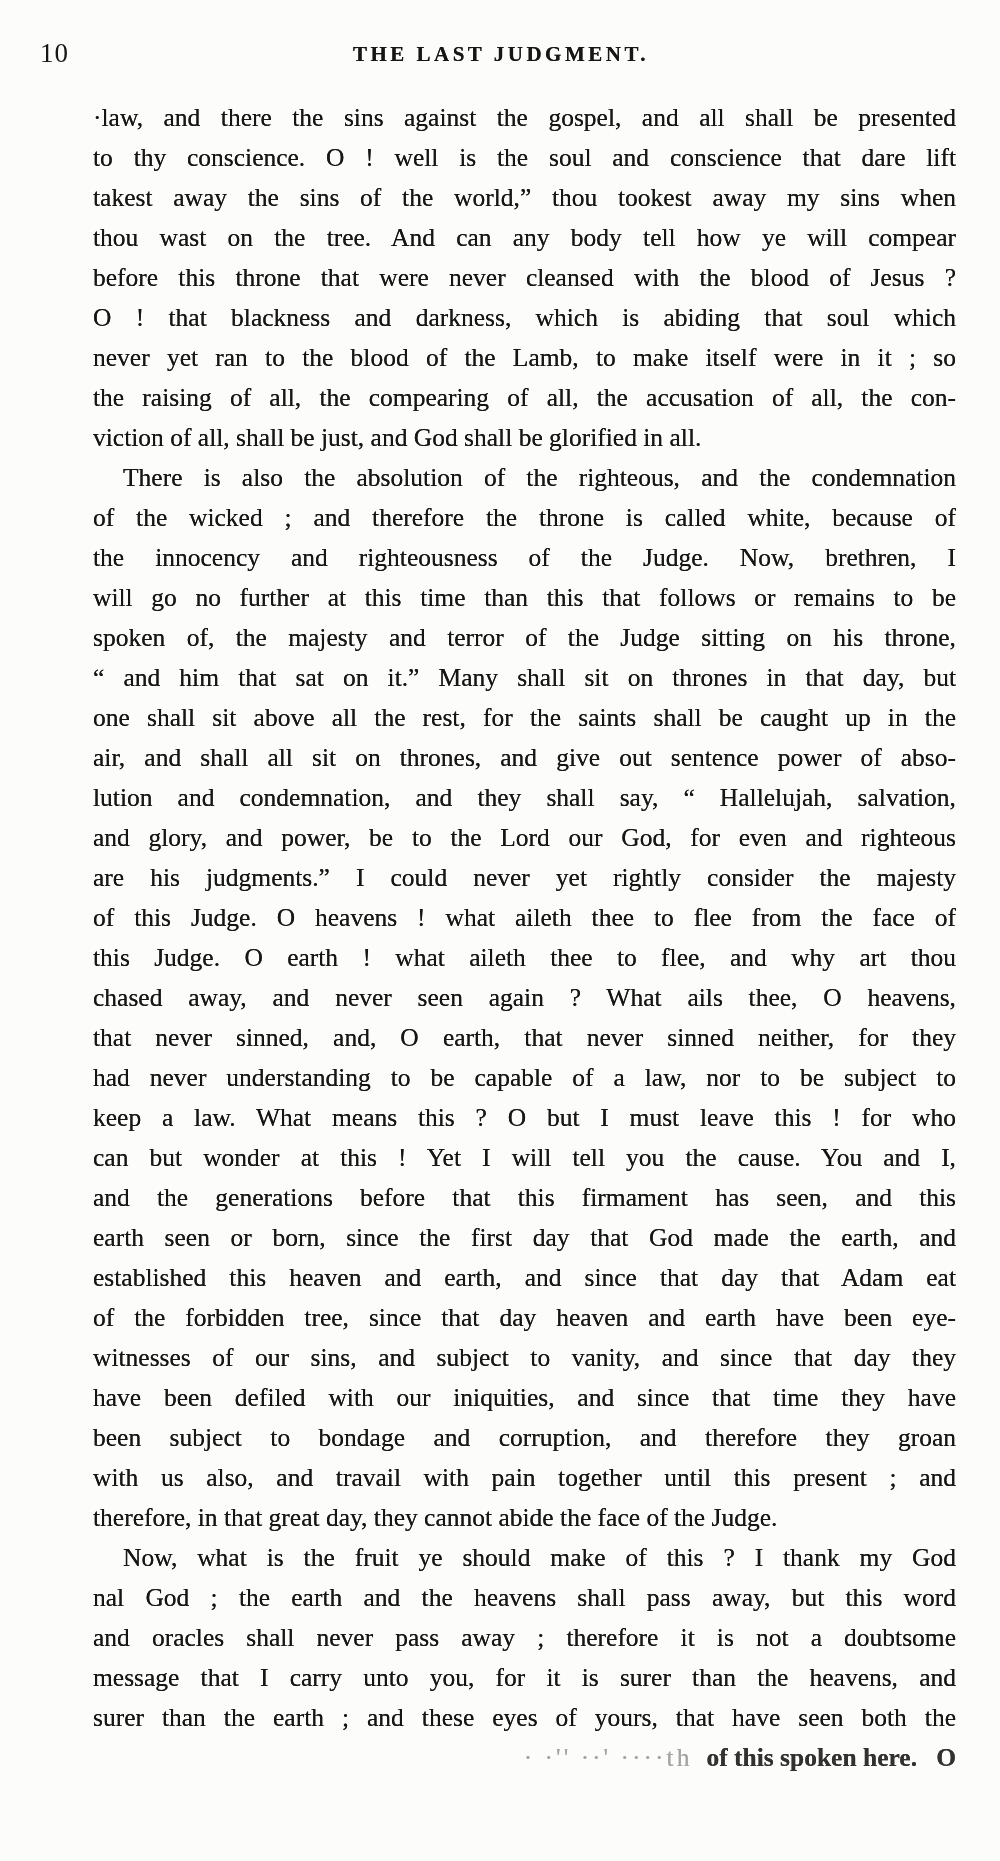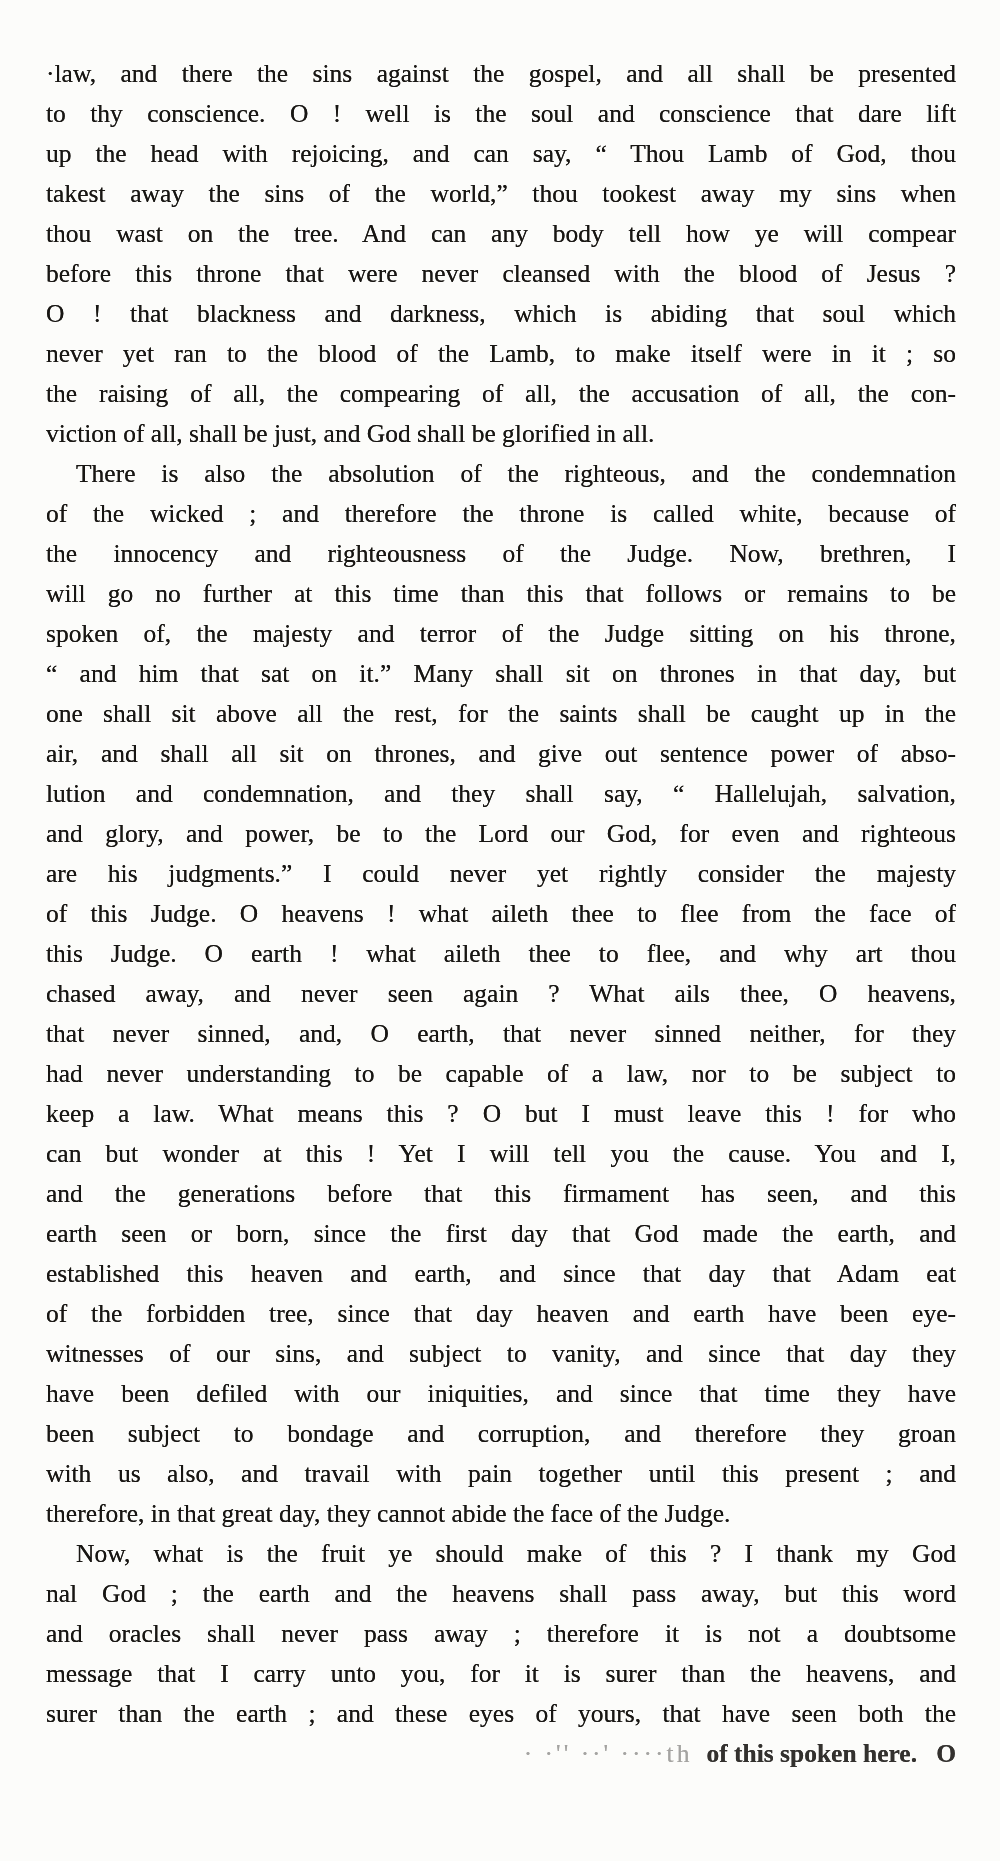--- a/index.html
+++ b/index.html
@@ -80,6 +80,10 @@
 <body>
 
 <div class="page">
+  <div class="running-head">
+    <span class="page-number">10</span>
+    <span class="running-title">THE LAST JUDGMENT.</span>
+  </div>
   <div class="page-body" id="page-body">
       <div class="para">
         <div class="line">·law, and there the sins against the gospel, and all shall be presented</div>

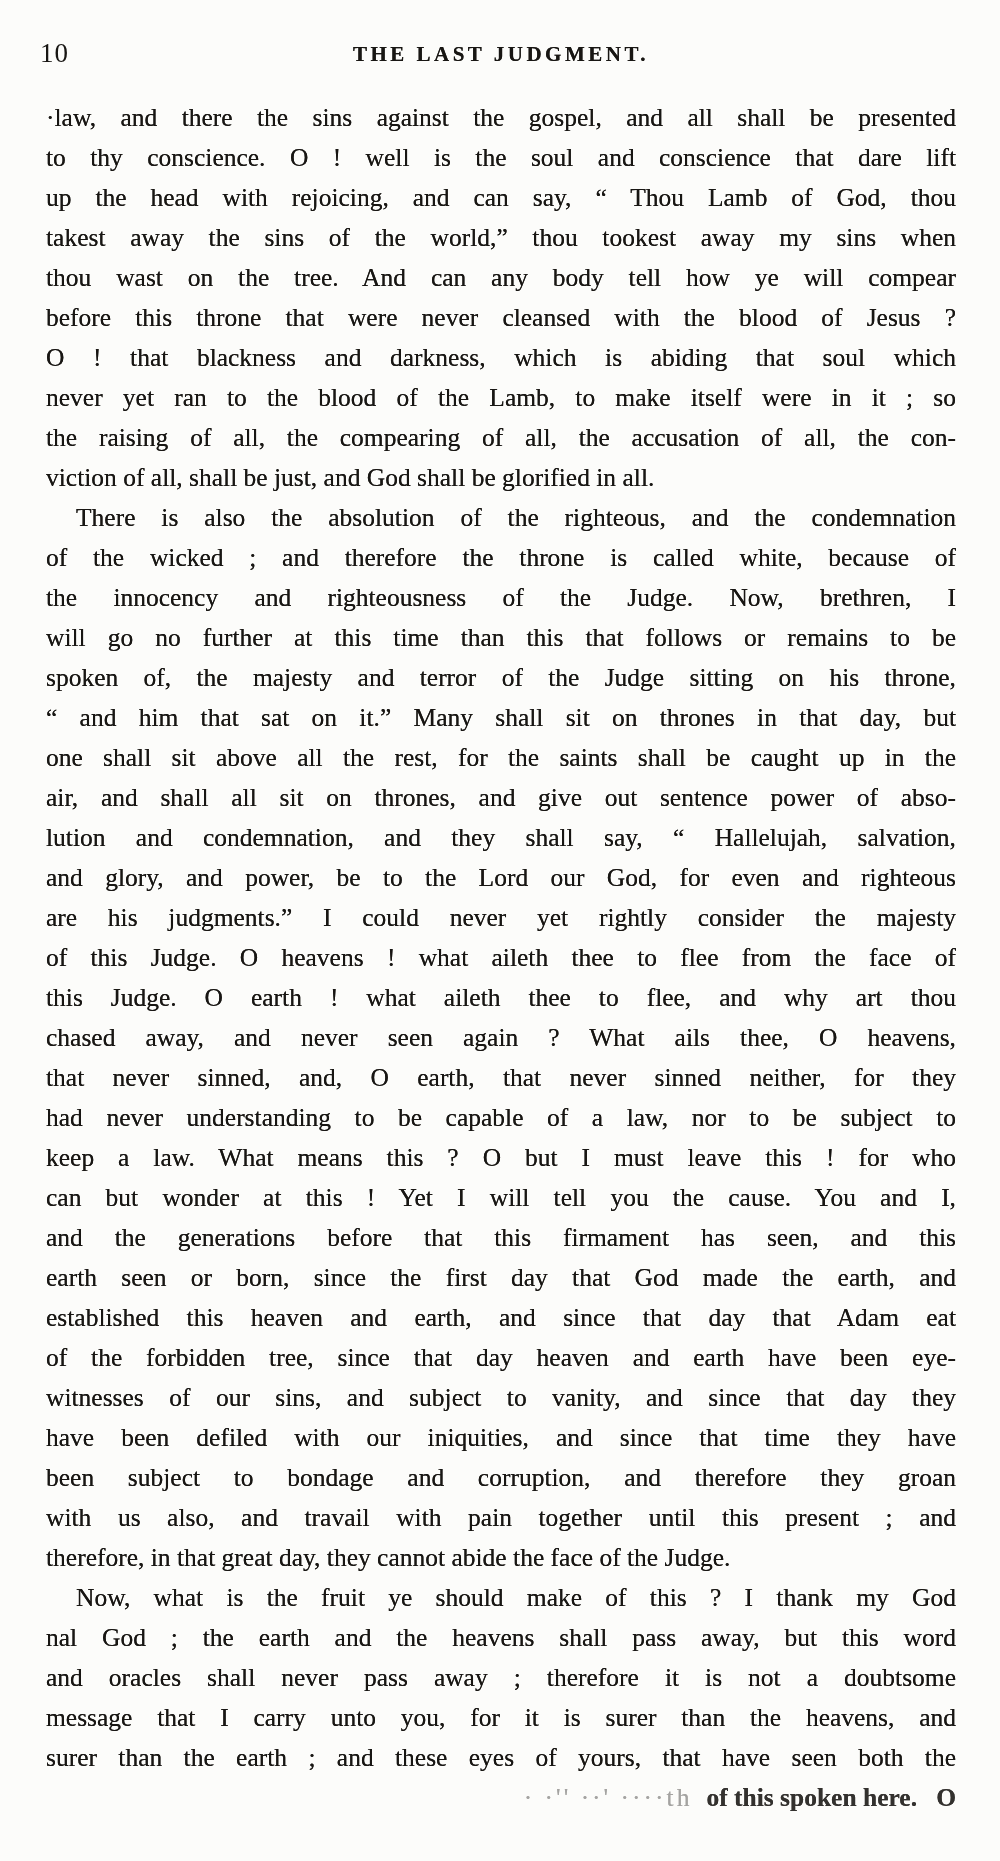--- a/index.html
+++ b/index.html
@@ -42,6 +42,7 @@
   }
   .page-body {
     margin-top: 18px;
+    margin-left: 47px;
   }
   .para { margin: 0; }
   .line {

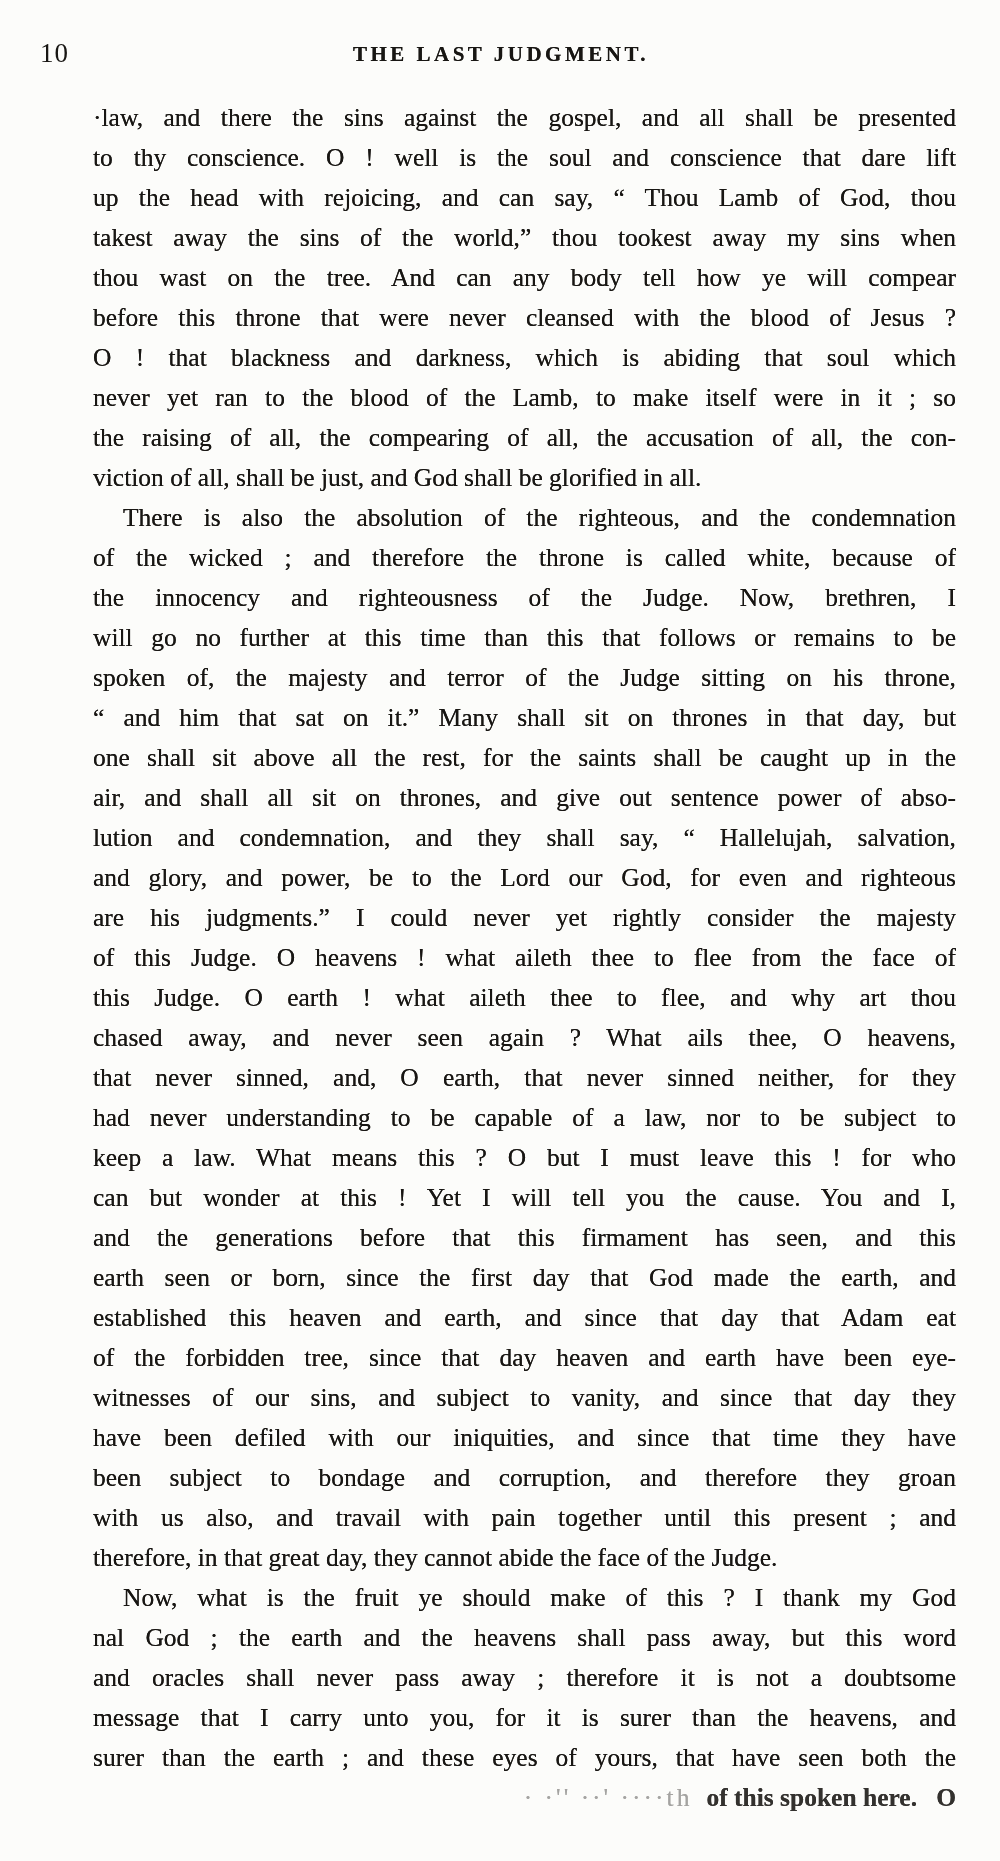--- a/index.html
+++ b/index.html
@@ -89,7 +89,6 @@
       <div class="para">
         <div class="line">·law, and there the sins against the gospel, and all shall be presented</div>
         <div class="line">to thy conscience.  O ! well is the soul and conscience that dare lift</div>
-        <div class="line">up the head with rejoicing, and can say, “ Thou Lamb of God, thou</div>
         <div class="line">takest away the sins of the world,” thou tookest away my sins when</div>
         <div class="line">thou wast on the tree.  And can any body tell how ye will compear</div>
         <div class="line">before this throne that were never cleansed with the blood of Jesus ?</div>

